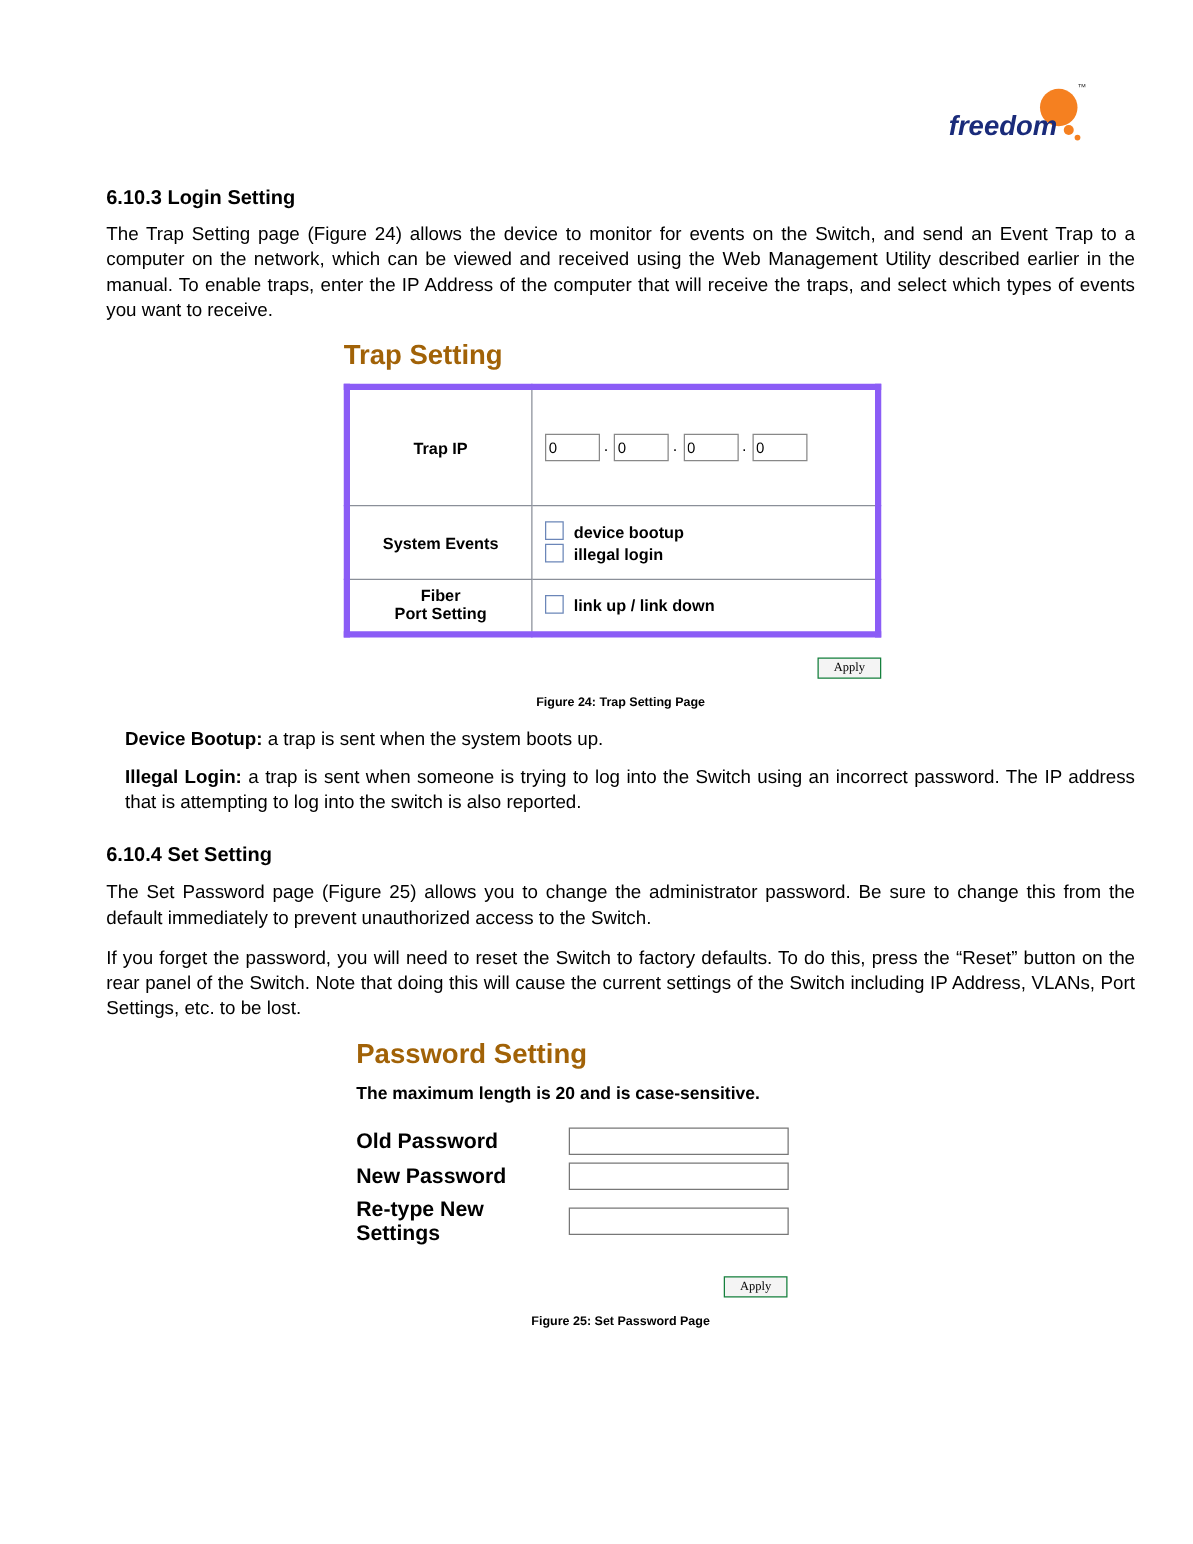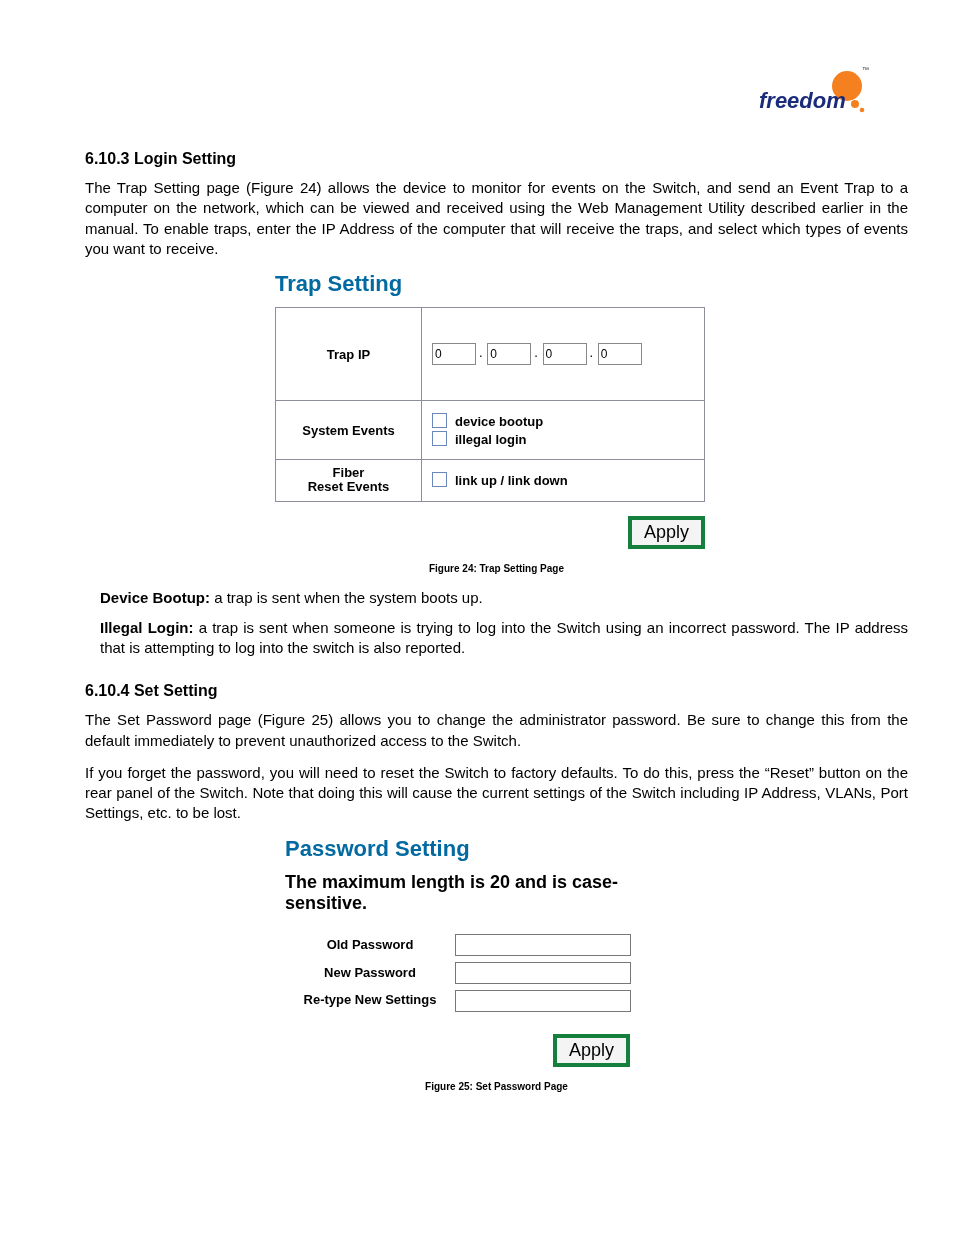--- a/index.html
+++ b/index.html
@@ -47,7 +47,7 @@
     margin: 0 0 12px 0;
   }
   .panel-title {
-    color: #0369a1;
+    color: #a16207;
     font-size: 22px;
     font-weight: 600;
     font-family: Verdana, Geneva, sans-serif;

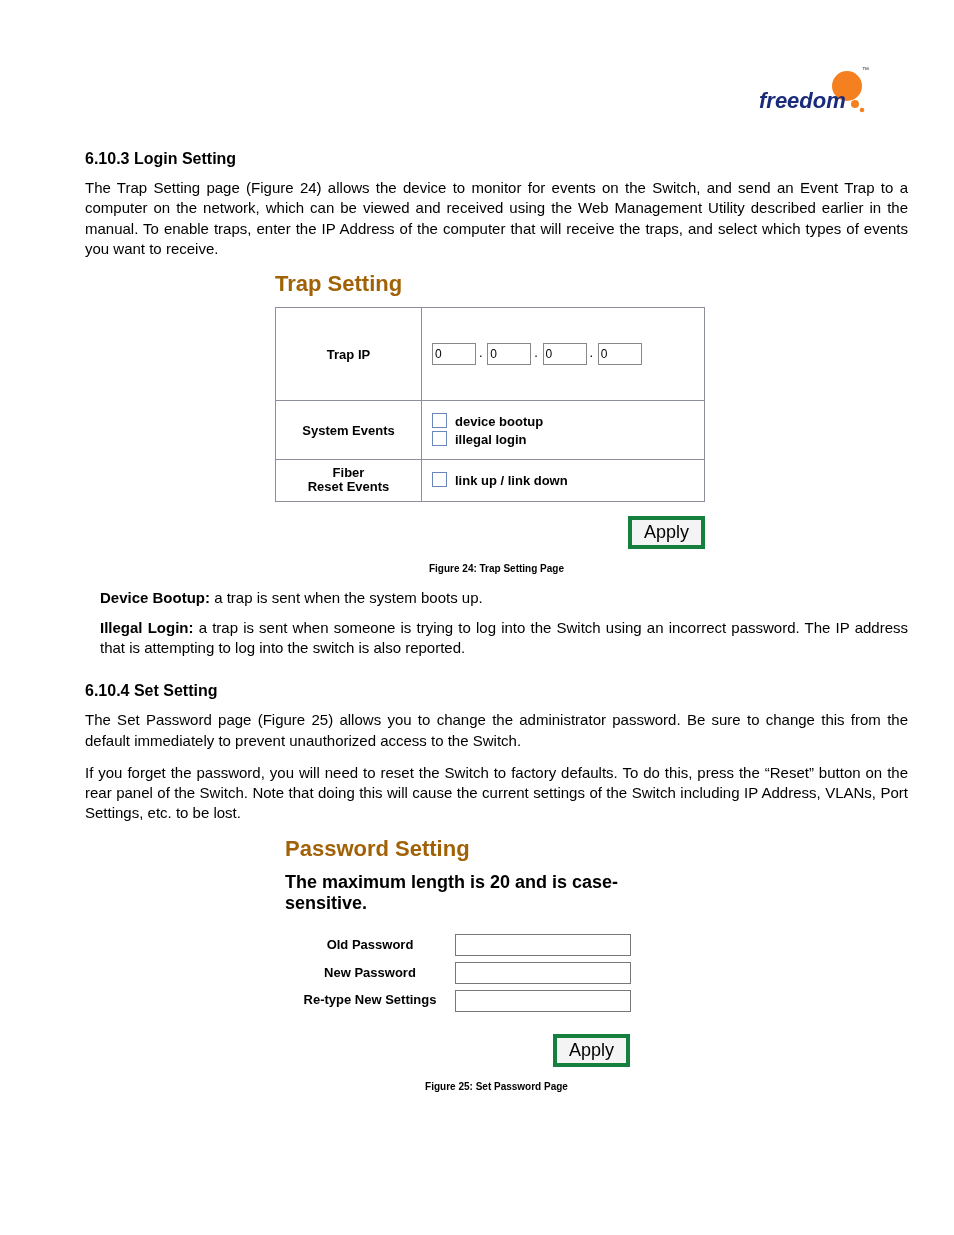--- a/index.html
+++ b/index.html
@@ -60,7 +60,7 @@
   .trap-table {
     border-collapse: collapse;
     width: 100%;
-    border: 1px solid #8b5cf6;
+    border: 5px solid #8b5cf6;
   }
   .trap-table td {
     border: 1px solid #8a8f99;

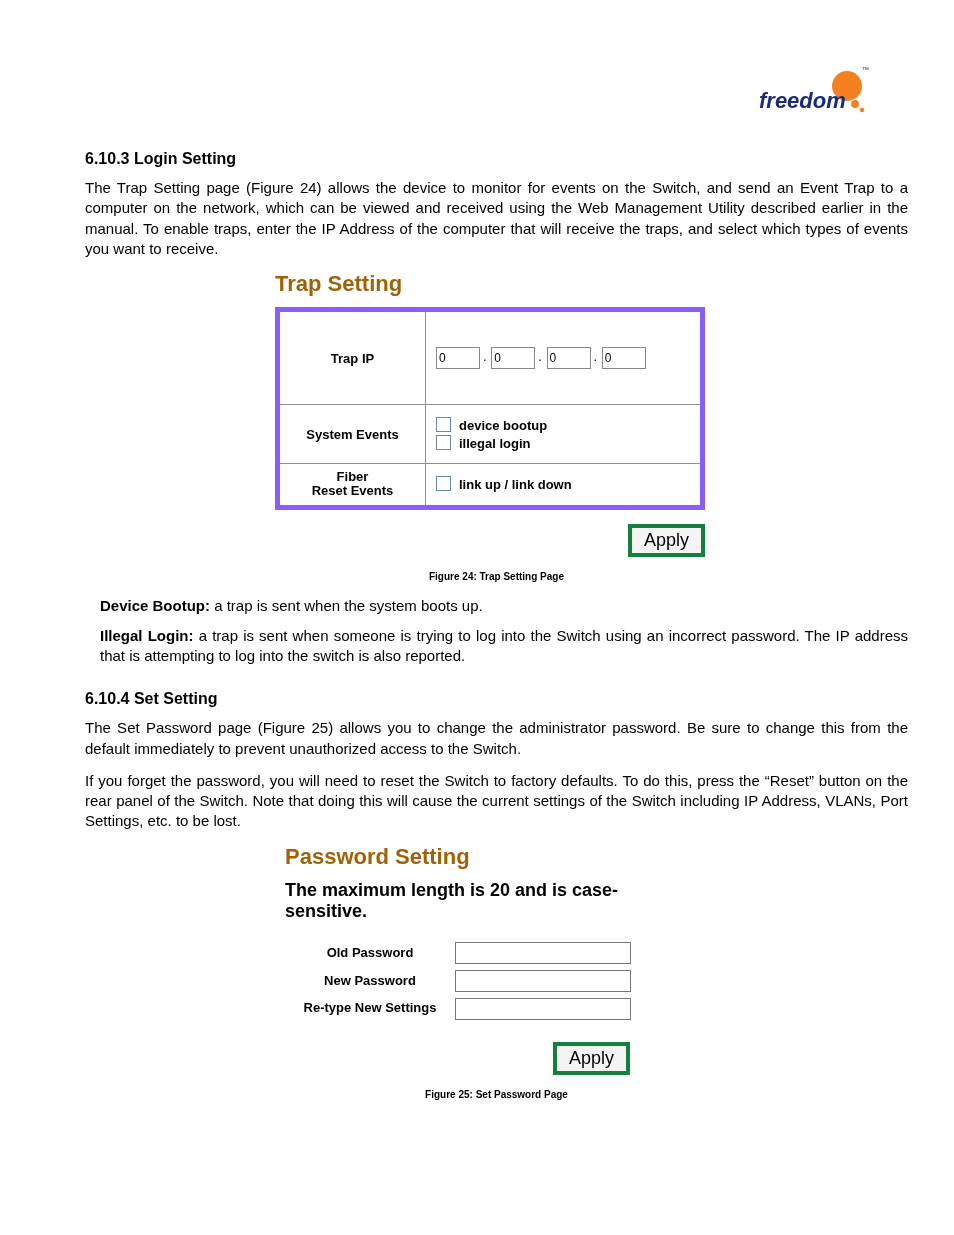--- a/index.html
+++ b/index.html
@@ -210,7 +210,7 @@
       <tr class="fiber-cell">
         <td class="label">
           <span>Fiber</span><br>
-          <span>Reset Events</span>
+          <span>Port Setting</span>
         </td>
         <td>
           <div class="opt-line"><span class="chk"></span><span>link up / link down</span></div>

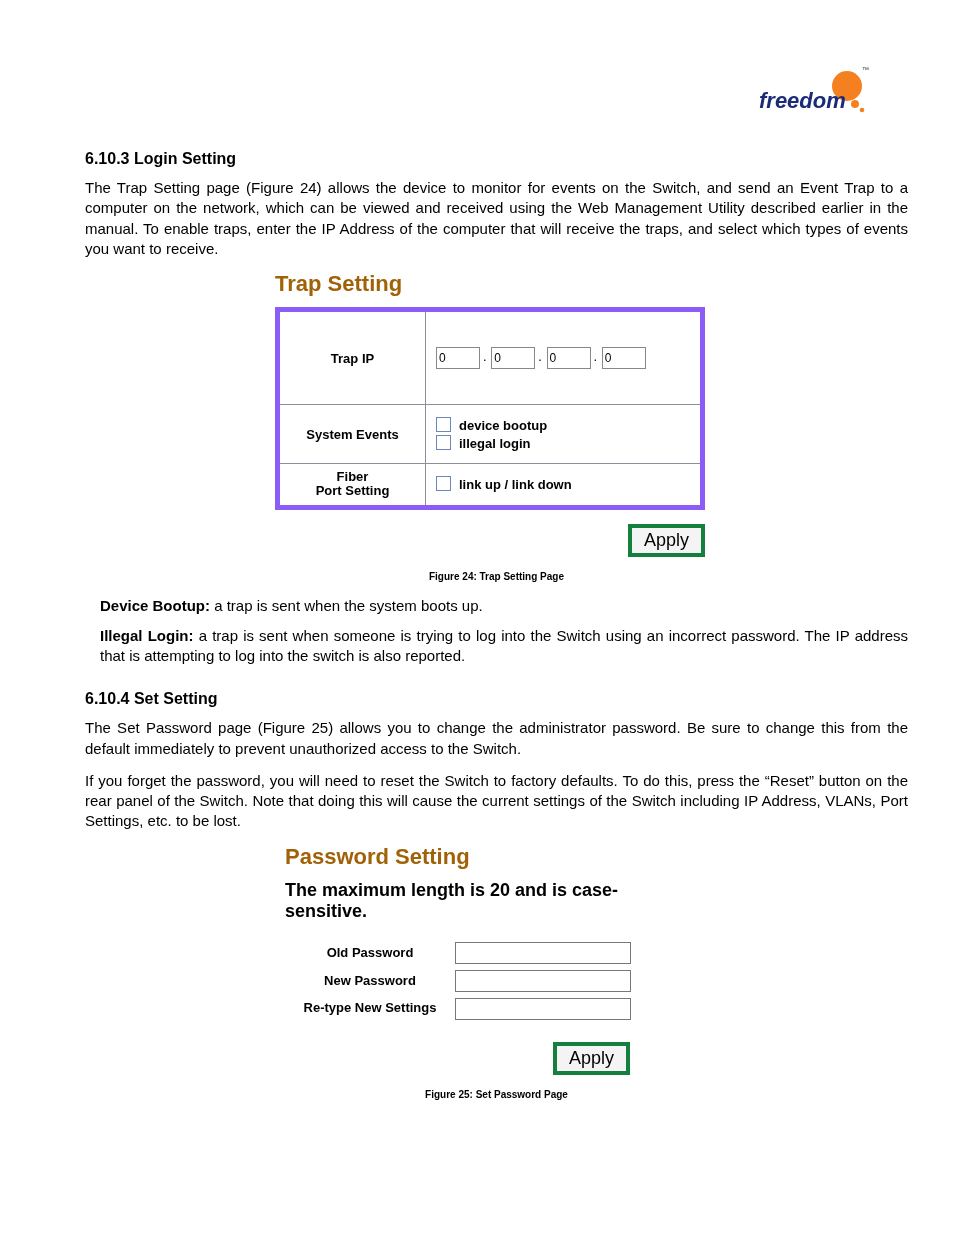--- a/index.html
+++ b/index.html
@@ -106,11 +106,11 @@
   }
   .apply-btn {
     display: inline-block;
-    border: 4px solid #15803d;
+    border: 1px solid #15803d;
     background: #f4f4f4;
     padding: 2px 12px;
-    font-size: 18px;
-    font-family: Liberation Sans, sans-serif;
+    font-size: 10px;
+    font-family: Liberation Serif, serif;
     cursor: pointer;
   }
   .figure-caption {

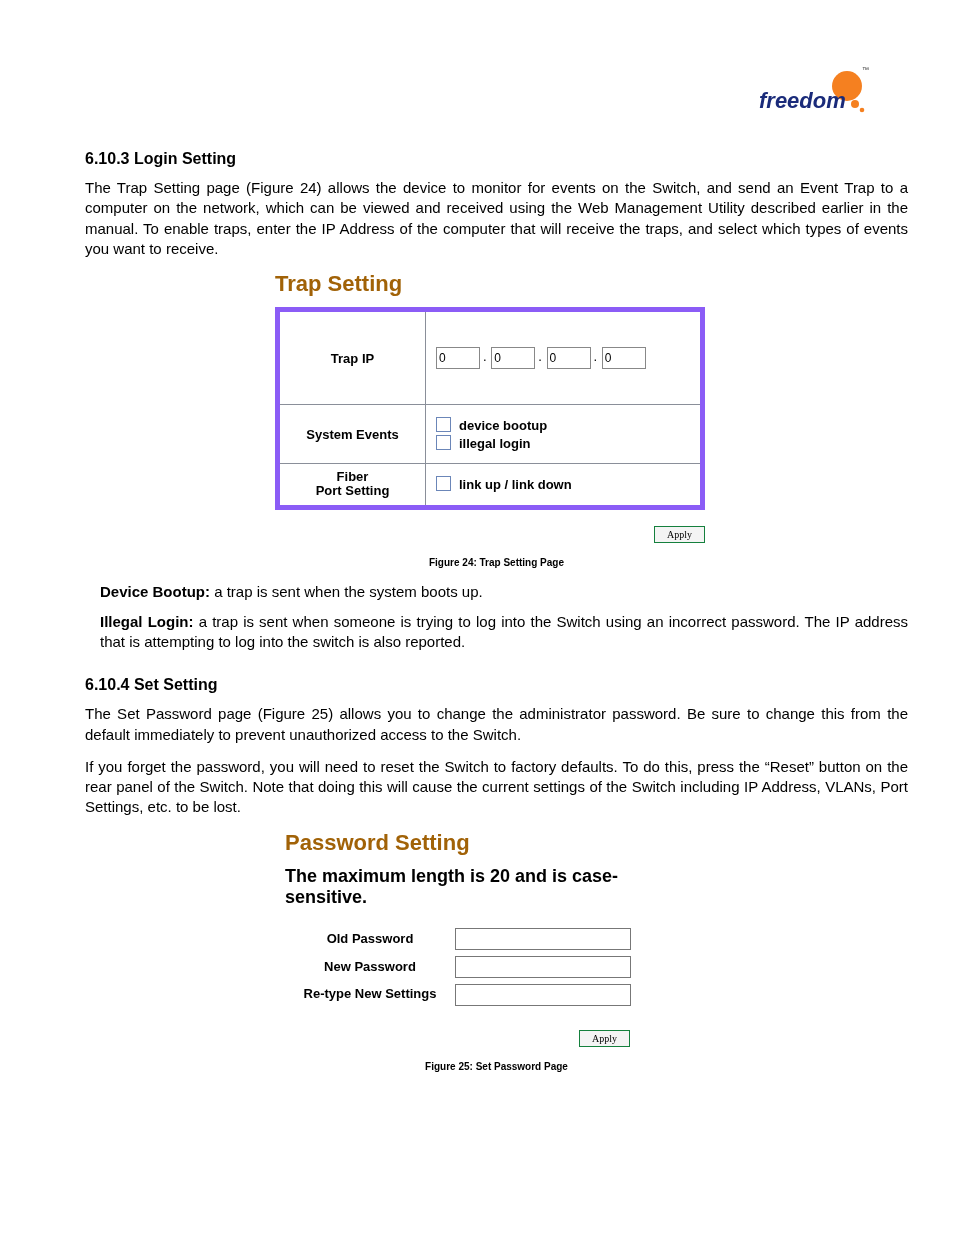--- a/index.html
+++ b/index.html
@@ -133,7 +133,7 @@
   }
   .pw-note {
     font-family: Verdana, Geneva, sans-serif;
-    font-size: 18px;
+    font-size: 14px;
     font-weight: bold;
     margin: 10px 0 20px 0;
   }

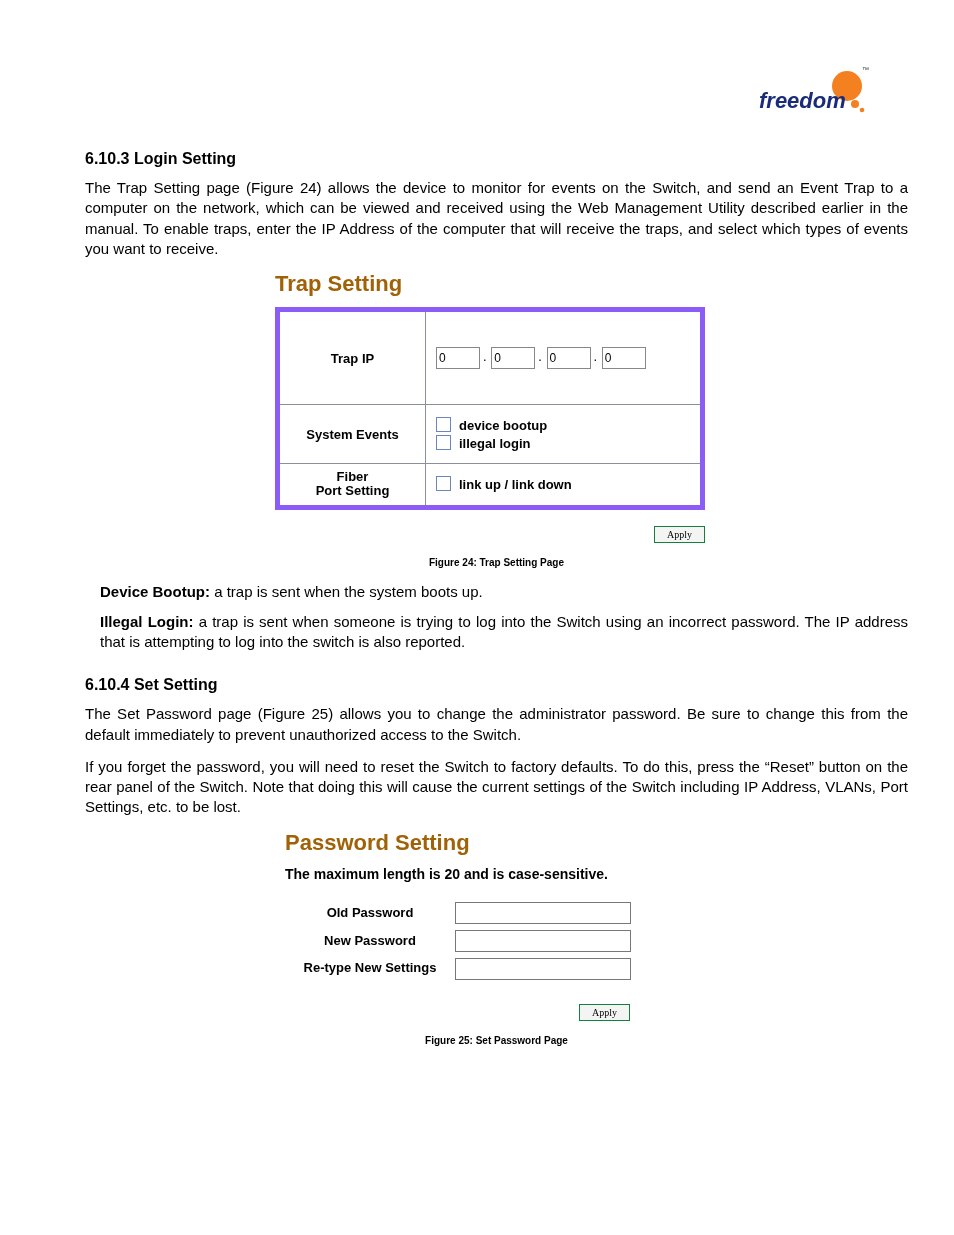--- a/index.html
+++ b/index.html
@@ -145,9 +145,8 @@
   .pw-lbl {
     width: 170px;
     font-family: Verdana, Geneva, sans-serif;
-    font-size: 13px;
-    font-weight: bold;
-    text-align: center;
+    font-size: 17px;
+    font-weight: bold;
   }
   .pw-inp {
     width: 170px;

